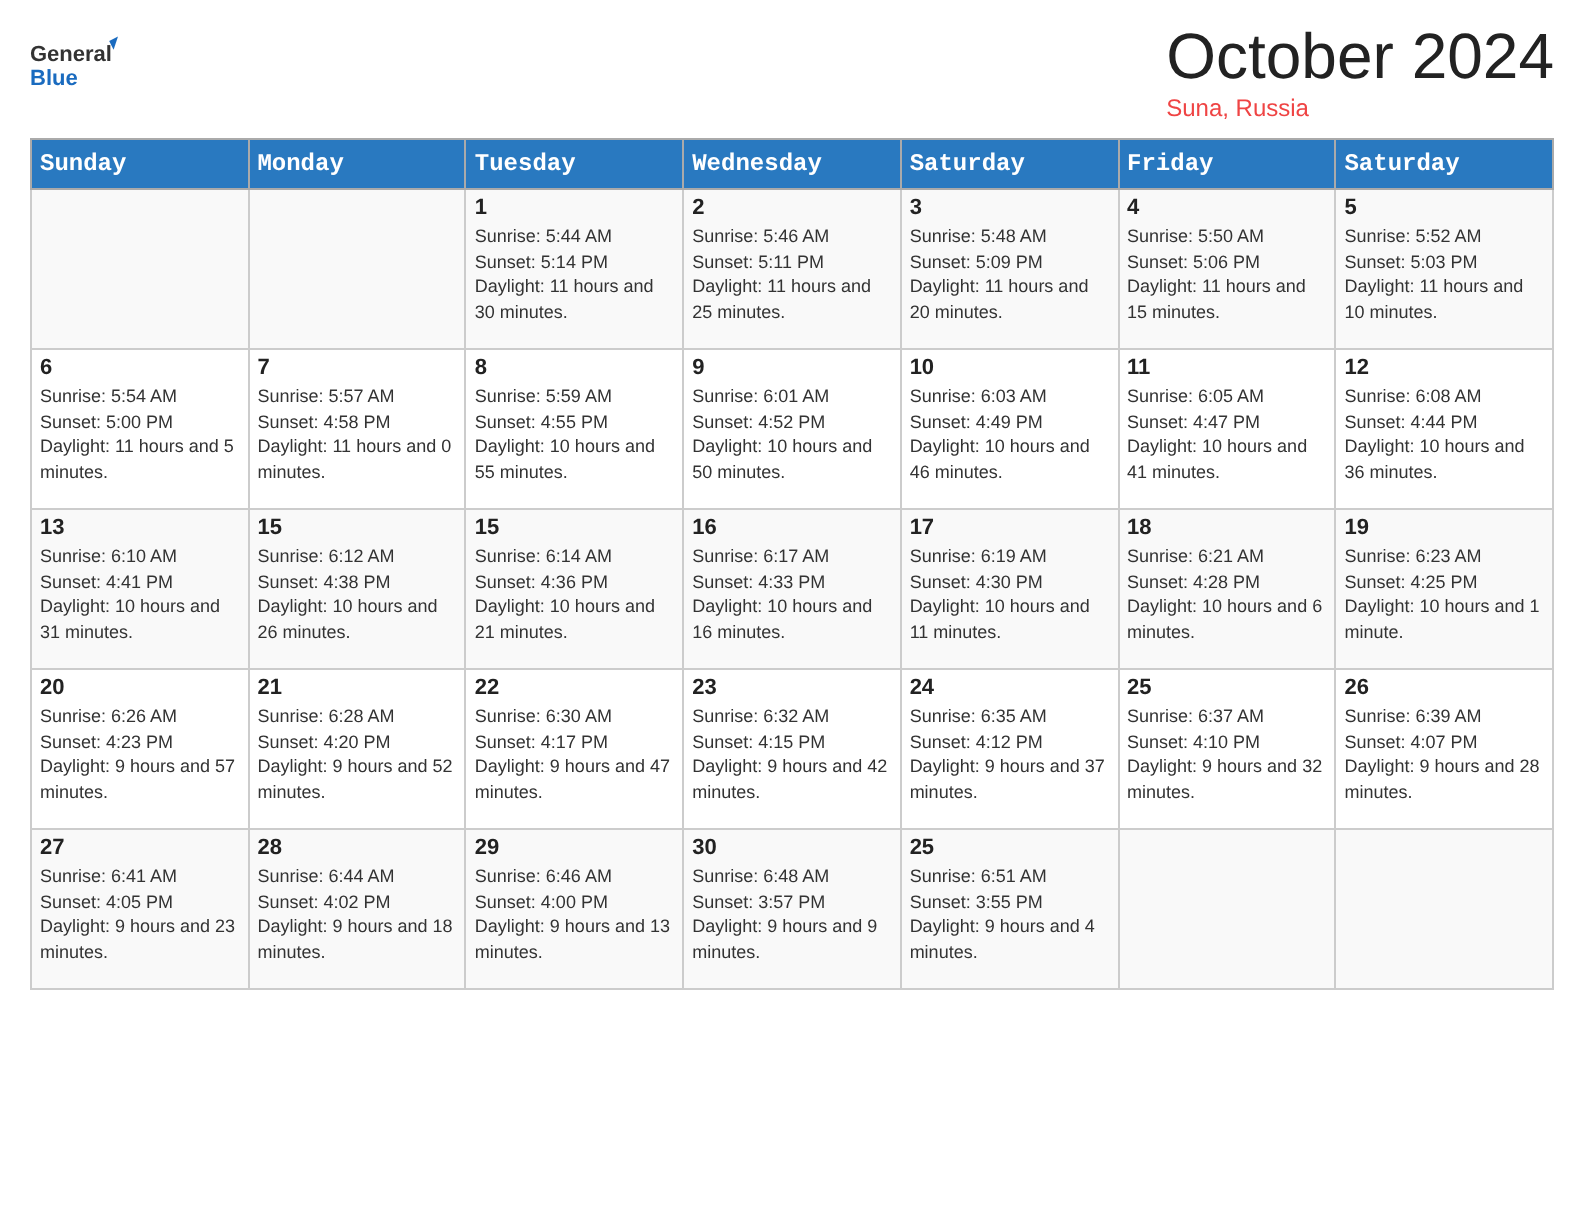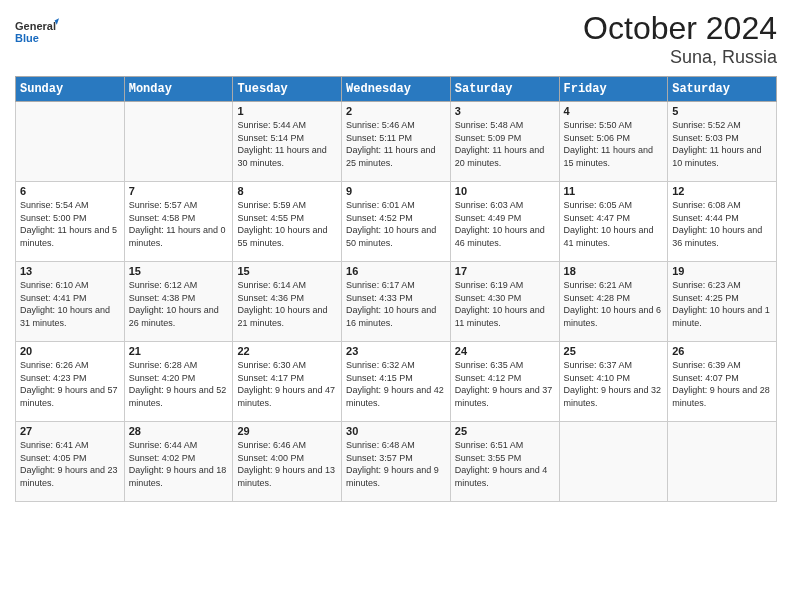--- a/index.html
+++ b/index.html
@@ -27,7 +27,7 @@
       align-items: center;
     }
     .title-block {
-      text-align: right;
+      text-align: left;
       margin-left: 16px;
     }
     .month-title {

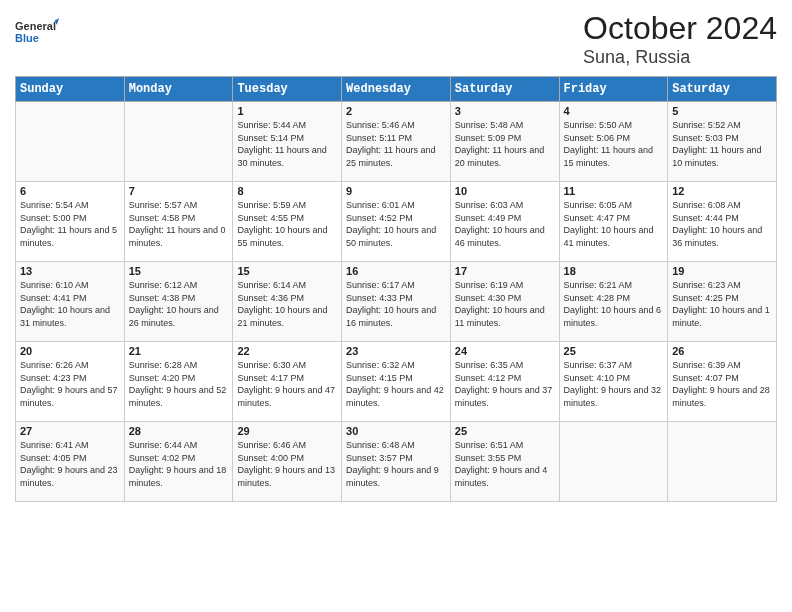--- a/index.html
+++ b/index.html
@@ -36,8 +36,8 @@
       color: #222;
     }
     .location {
-      font-size: 18px;
-      color: #404040;
+      font-size: 12px;
+      color: #ef4444;
     }
     table {
       width: 100%;

